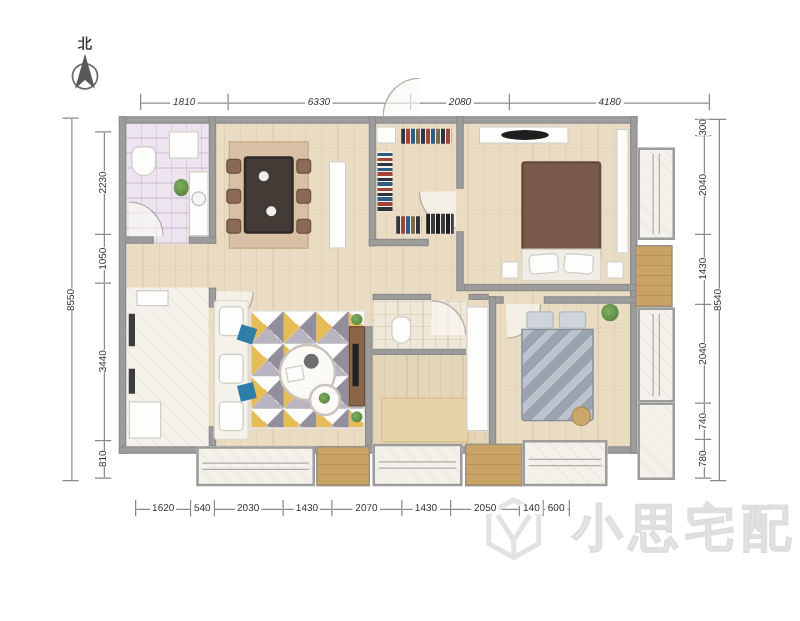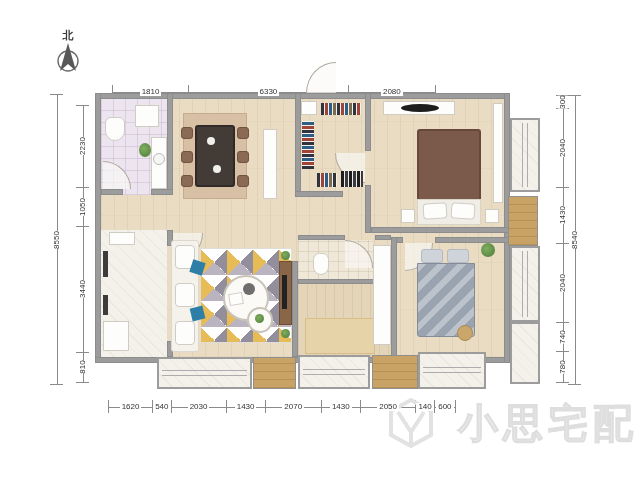--- a/index.html
+++ b/index.html
@@ -72,7 +72,7 @@
     </svg>
   </div>
 
-  <div class="abs dim-row" style="left:112px;top:85px;width:324px;height:13px;">
+  <div class="abs dim-row" style="left:112px;top:75px;width:456px;height:13px;font-style:italic;">
 
   <div class="dim-seg" style="flex-grow: 1810; flex-basis: 0px;">
         <span class="dim-label">1810</span>

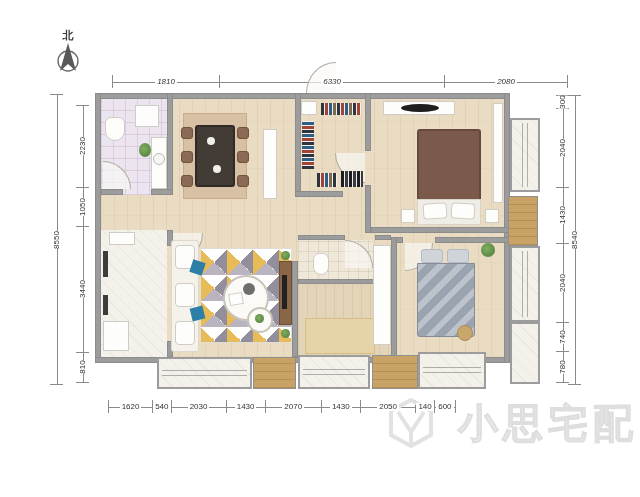--- a/index.html
+++ b/index.html
@@ -83,6 +83,9 @@
       <div class="dim-seg" style="flex-grow: 2080; flex-basis: 0px;">
         <span class="dim-label">2080</span>
       </div>
+      <div class="dim-seg" style="flex-grow: 4180; flex-basis: 0px;">
+        <span class="dim-label">4180</span>
+      </div>
     </div>
 
   <div class="abs dim-col" style="left:50px;top:94px;width:13px;height:291px;">

